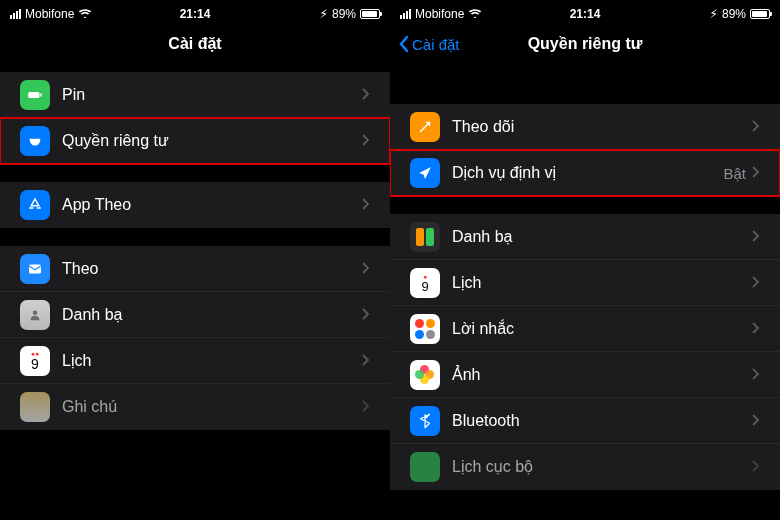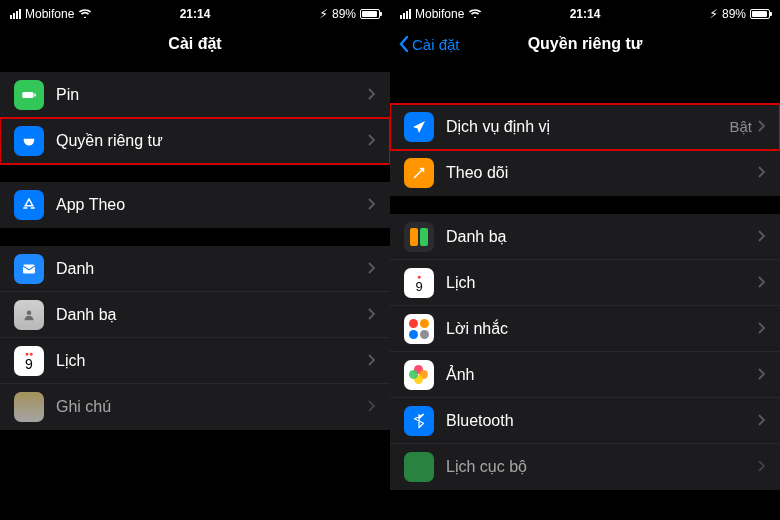--- a/index.html
+++ b/index.html
@@ -30,7 +30,7 @@
   
   .group { background:#1c1c1e; margin-top:18px;}
   .group.first { margin-top:8px;}
-  .row { height:46px; display:flex; align-items:center; padding:0 14px; border-bottom:1px solid rgba(255,255,255,0.06); position:relative;}
+  .row { height:46px; display:flex; align-items:center; padding:0 20px; border-bottom:1px solid rgba(255,255,255,0.06); position:relative;}
   .row:last-child { border-bottom:none;}
   .row .icon { width:30px; height:30px; border-radius:7px; margin-right:12px; flex:0 0 30px; display:flex; align-items:center; justify-content:center;}
   .row .icon svg{width:18px;height:18px;}

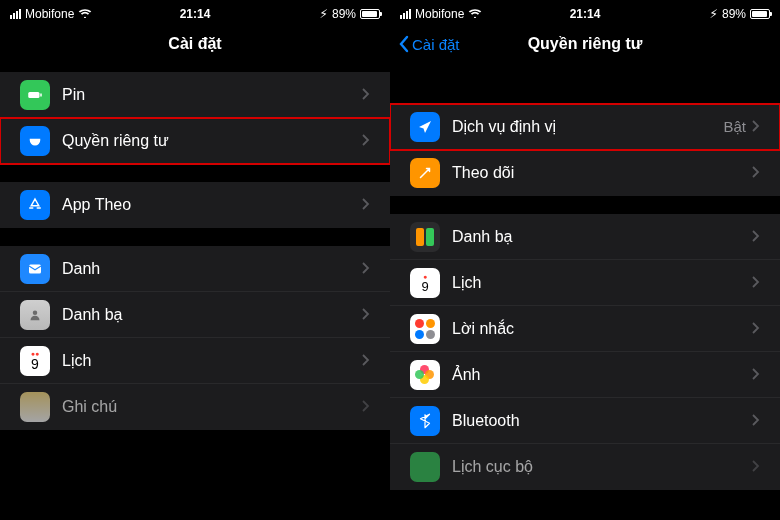--- a/index.html
+++ b/index.html
@@ -225,6 +225,17 @@
     </div>
 
     <div class="group" style="margin-top:40px;">
+      <div class="row">
+        <div class="icon ic-orange">
+            <svg viewBox="0 0 24 24">
+              <path d="M6 18L18 6M14 6h4v4" stroke="#fff" stroke-width="2" fill="none" stroke-linecap="round"></path>
+            </svg>
+          </div>
+        <div class="label">Theo dõi</div>
+        <div class="chev"><svg viewBox="0 0 8 12">
+              <path d="M1 1l5 5-5 5" stroke="#5a5a5e" stroke-width="1.8" fill="none"></path>
+            </svg></div>
+      </div>
       <div class="row highlight">
         <div class="icon ic-blue">
             <svg viewBox="0 0 24 24">
@@ -233,17 +244,6 @@
           </div>
         <div class="label">Dịch vụ định vị</div>
         <div class="detail">Bật</div>
-        <div class="chev"><svg viewBox="0 0 8 12">
-              <path d="M1 1l5 5-5 5" stroke="#5a5a5e" stroke-width="1.8" fill="none"></path>
-            </svg></div>
-      </div>
-      <div class="row">
-        <div class="icon ic-orange">
-            <svg viewBox="0 0 24 24">
-              <path d="M6 18L18 6M14 6h4v4" stroke="#fff" stroke-width="2" fill="none" stroke-linecap="round"></path>
-            </svg>
-          </div>
-        <div class="label">Theo dõi</div>
         <div class="chev"><svg viewBox="0 0 8 12">
               <path d="M1 1l5 5-5 5" stroke="#5a5a5e" stroke-width="1.8" fill="none"></path>
             </svg></div>

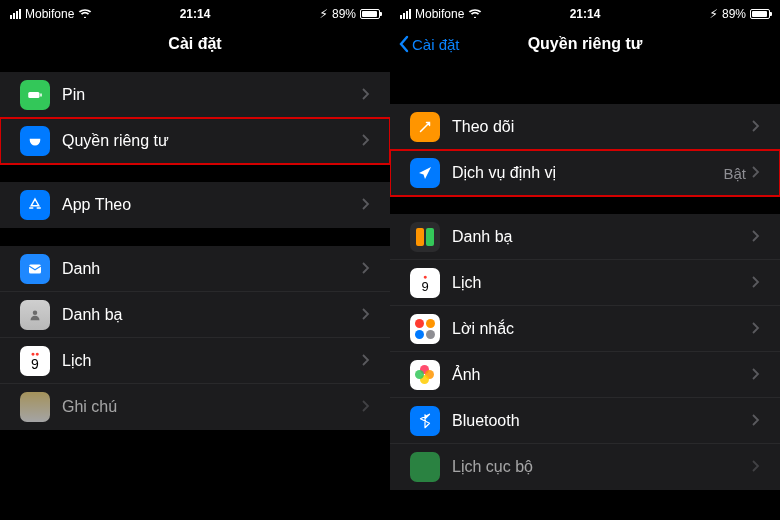--- a/index.html
+++ b/index.html
@@ -150,7 +150,7 @@
               <path d="M4 8l8 5 8-5" stroke="#1e88ff" stroke-width="1.5" fill="none"></path>
             </svg>
           </div>
-        <div class="label">Danh</div>
+        <div class="label">Theo</div>
         <div class="chev"><svg viewBox="0 0 8 12">
               <path d="M1 1l5 5-5 5" stroke="#5a5a5e" stroke-width="1.8" fill="none"></path>
             </svg></div>

